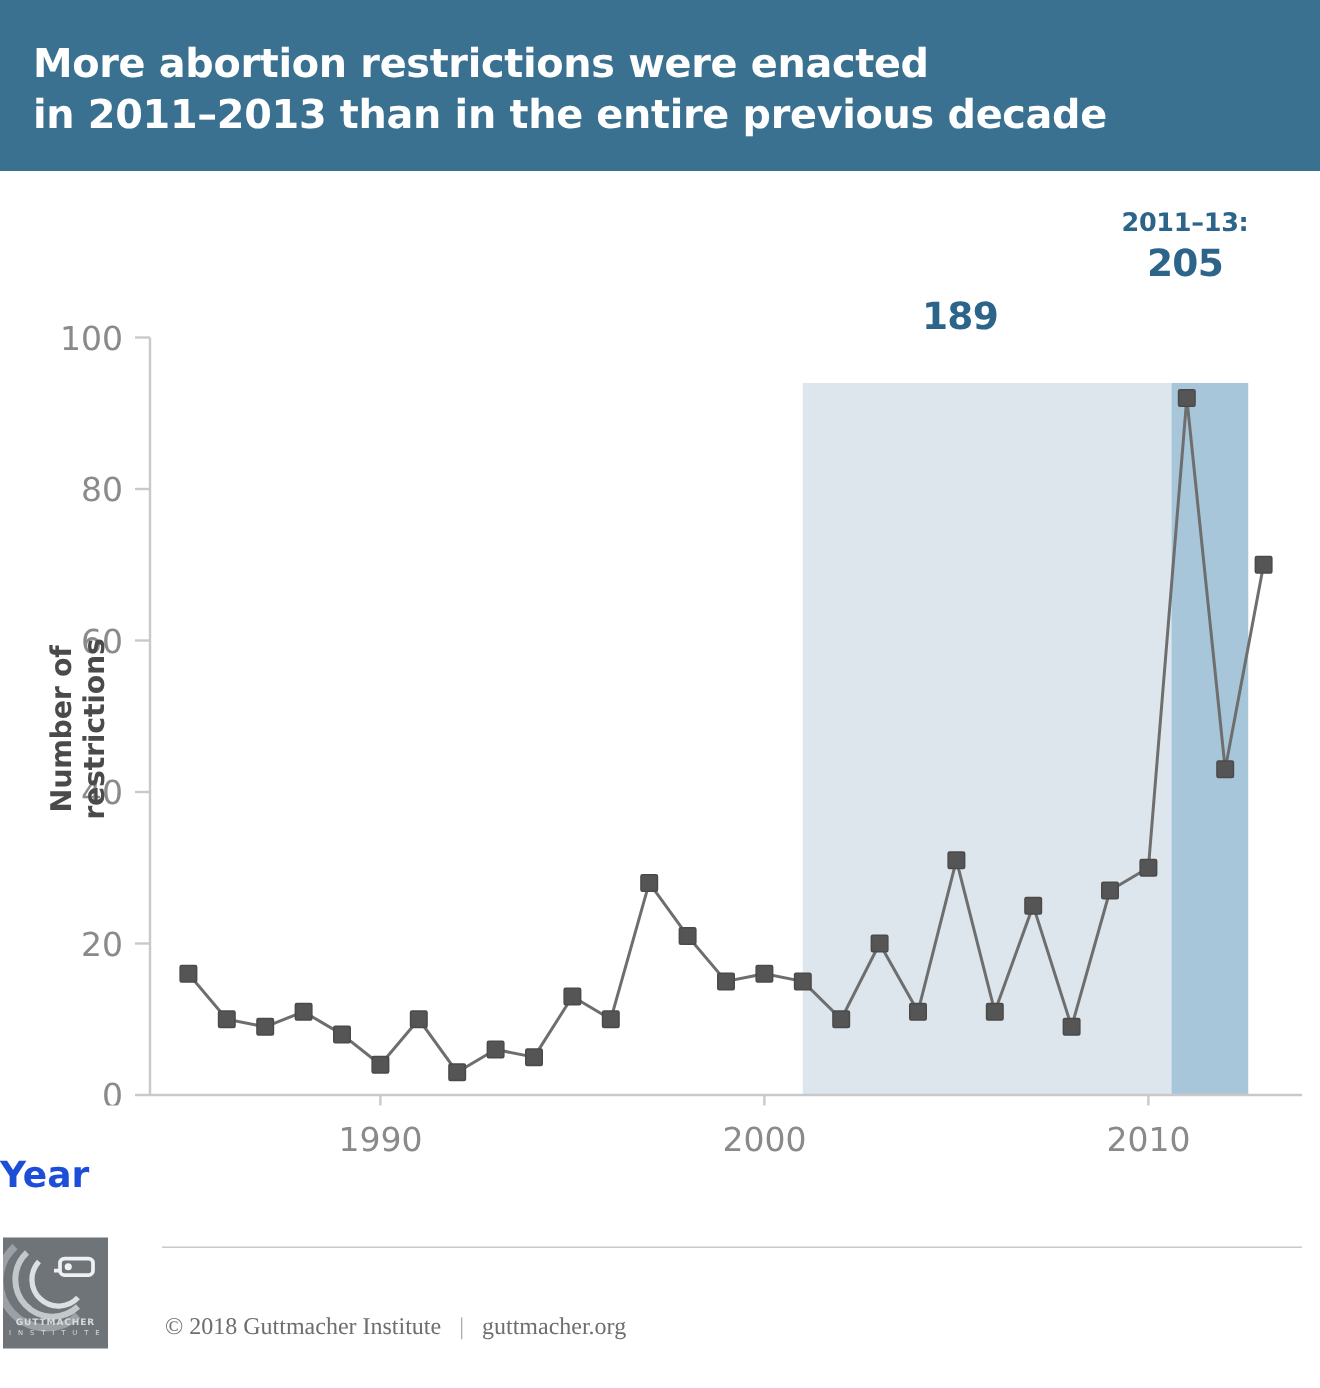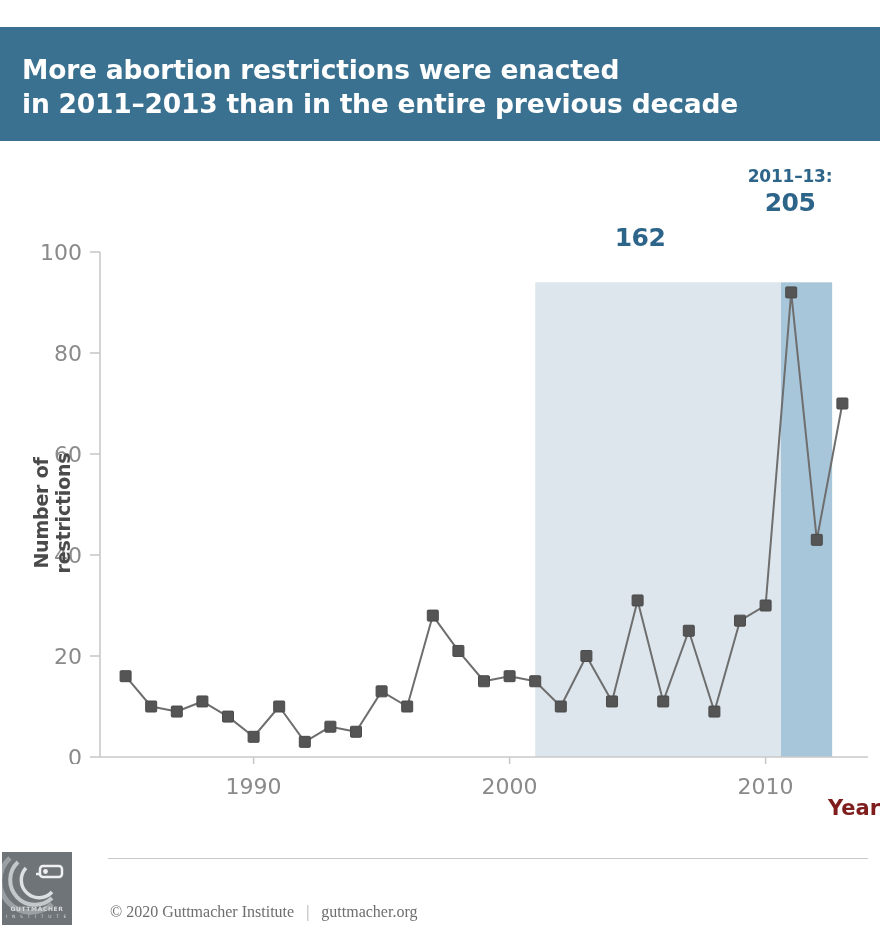--- a/index.html
+++ b/index.html
@@ -20,7 +20,6 @@
     height: 740px;
     background: #ffffff;
     box-sizing: border-box;
-    margin-top: 27px;
   }
 
   

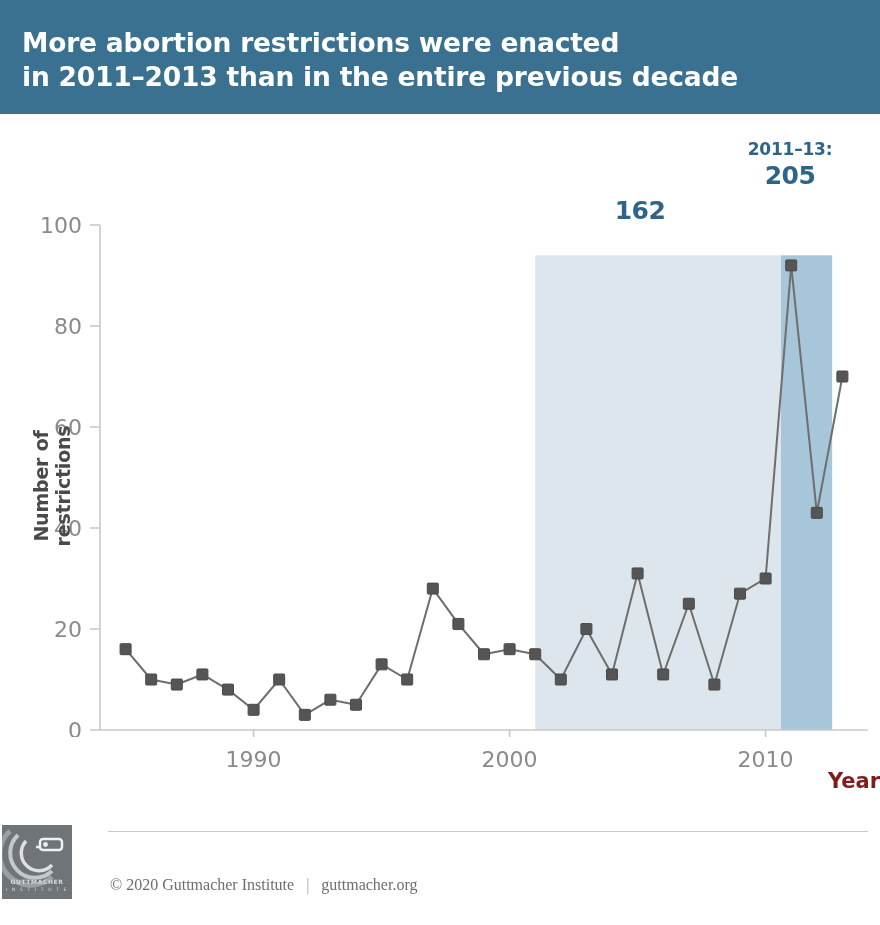--- a/index.html
+++ b/index.html
@@ -316,7 +316,7 @@
     </svg>
 
     <div class="band-annotation" id="ann-2001-10">
-      <span class="ann-value">162</span>
+      <span class="ann-value">189</span>
     </div>
 
     <div class="band-annotation" id="ann-2011-13">

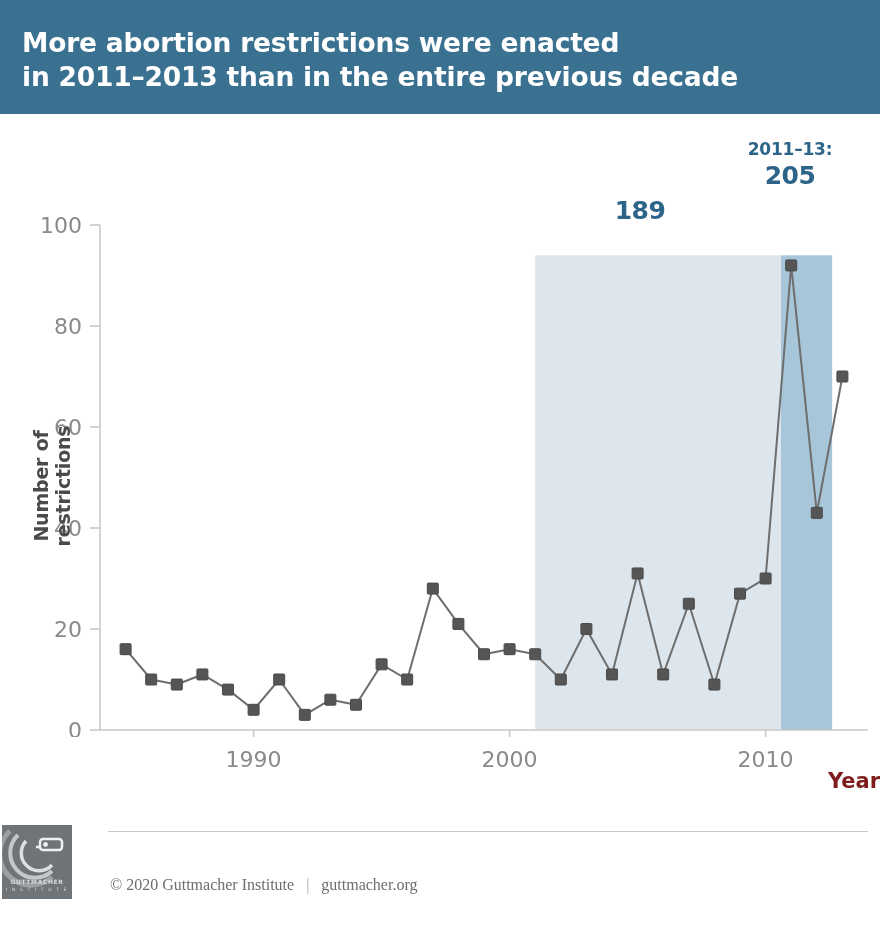--- a/index.html
+++ b/index.html
@@ -104,11 +104,11 @@
     left: 0;
     top: 655px;
     width: 880px;
-    text-align: right;
-    font-family: "DejaVu Sans", sans-serif;
-    font-weight: bold;
-    font-size: 21px;
-    color: #7f1d1d;
+    text-align: left;
+    font-family: "DejaVu Sans", sans-serif;
+    font-weight: bold;
+    font-size: 24px;
+    color: #1d4ed8;
   }
 
   

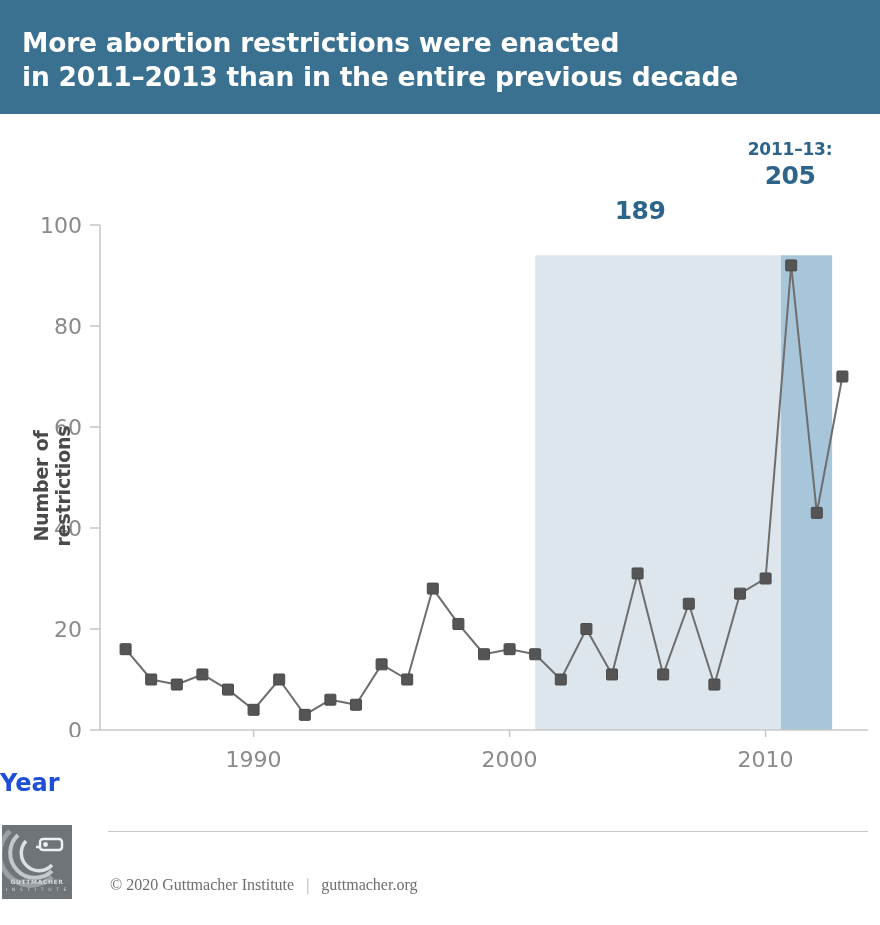--- a/index.html
+++ b/index.html
@@ -347,7 +347,7 @@
     </div>
 
     <div id="footer-credit">
-      <span>© 2020 Guttmacher Institute</span>
+      <span>© 2018 Guttmacher Institute</span>
       <span class="sep">|</span>
       <span class="site">guttmacher.org</span>
     </div>

